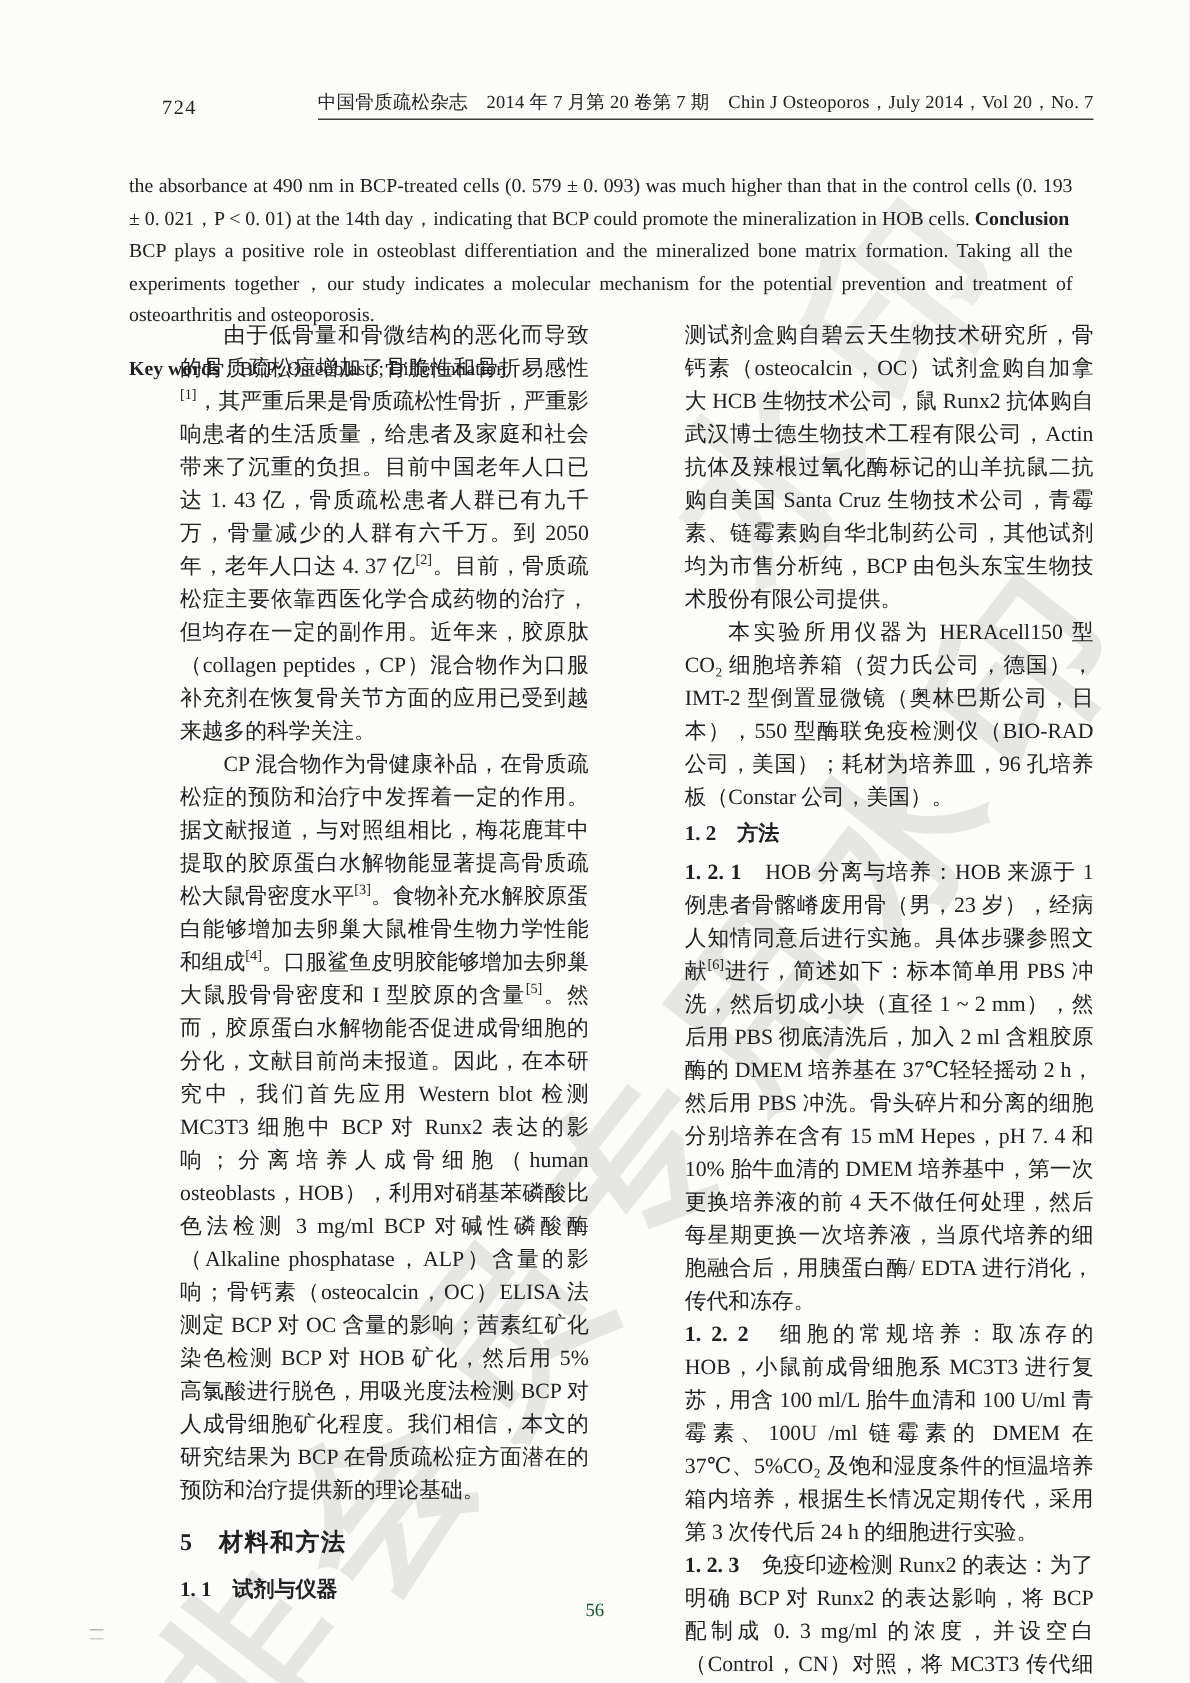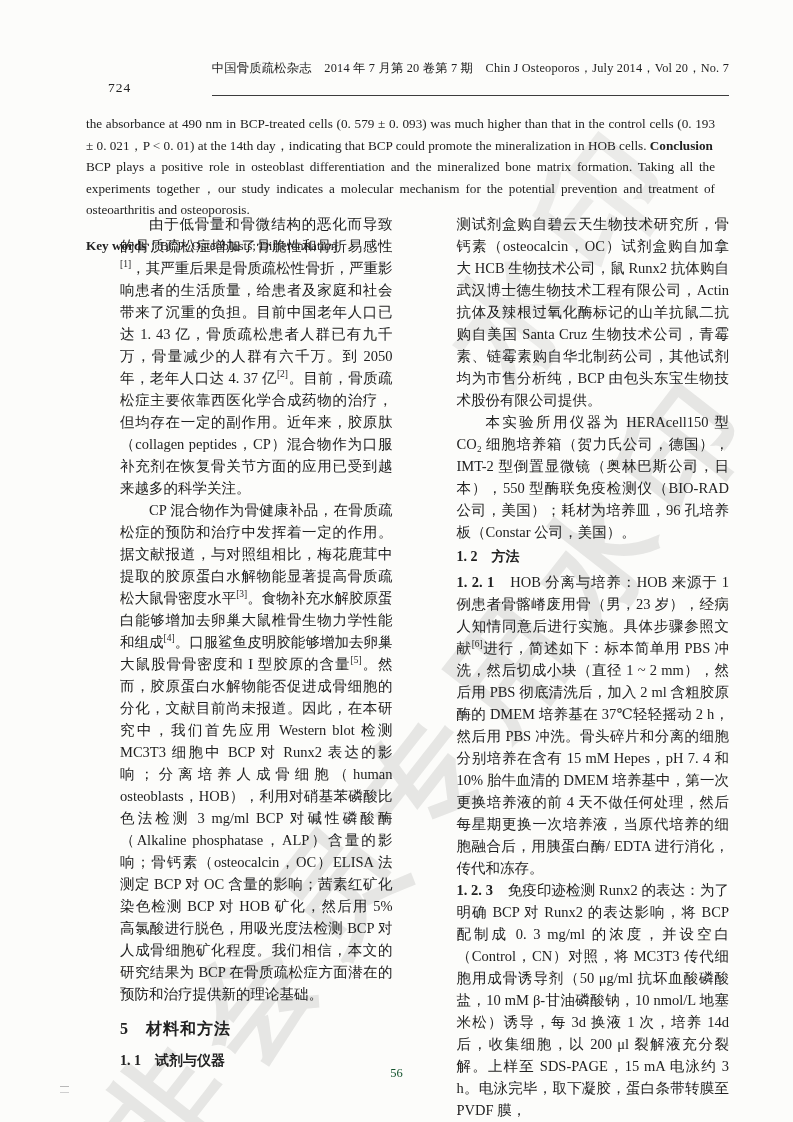--- a/index.html
+++ b/index.html
@@ -36,7 +36,7 @@
   .hdr .jline{
     font-size:12.3px;
     border-bottom:1.4px solid #3c3c3c;
-    padding-bottom:18px;
+    padding-bottom:2px;
     letter-spacing:0.2px;
   }
   

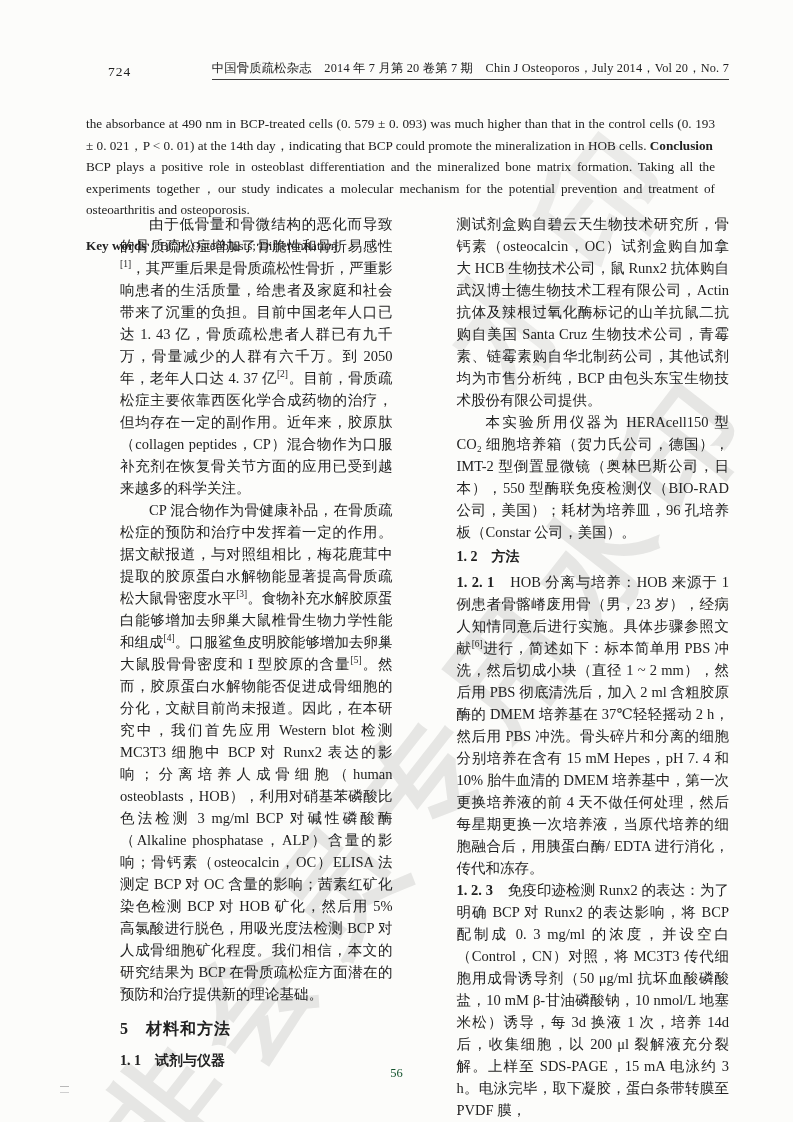--- a/index.html
+++ b/index.html
@@ -105,6 +105,7 @@
           <div class="p ind"><span>本实验所用仪器为 HERAcell150 型 CO₂ 细胞培养箱（贺力氏公司，德国），IMT-2 型倒置显微镜（奥林巴斯公司，日本），550 型酶联免疫检测仪（BIO-RAD 公司，美国）；耗材为培养皿，96 孔培养板（Constar 公司，美国）。</span></div>
           <div class="h2"><span class="b">1. 2　方法</span></div>
           <div class="p"><span class="b">1. 2. 1</span><span>　HOB 分离与培养：HOB 来源于 1 例患者骨髂嵴废用骨（男，23 岁），经病人知情同意后进行实施。具体步骤参照文献</span><sup>[6]</sup><span>进行，简述如下：标本简单用 PBS 冲洗，然后切成小块（直径 1 ~ 2 mm），然后用 PBS 彻底清洗后，加入 2 ml 含粗胶原酶的 DMEM 培养基在 37℃轻轻摇动 2 h，然后用 PBS 冲洗。骨头碎片和分离的细胞分别培养在含有 15 mM Hepes，pH 7. 4 和 10% 胎牛血清的 DMEM 培养基中，第一次更换培养液的前 4 天不做任何处理，然后每星期更换一次培养液，当原代培养的细胞融合后，用胰蛋白酶/ EDTA 进行消化，传代和冻存。</span></div>
+          <div class="p"><span class="b">1. 2. 2</span><span>　细胞的常规培养：取冻存的 HOB，小鼠前成骨细胞系 MC3T3 进行复苏，用含 100 ml/L 胎牛血清和 100 U/ml 青霉素、100U /ml 链霉素的 DMEM 在 37℃、5%CO₂ 及饱和湿度条件的恒温培养箱内培养，根据生长情况定期传代，采用第 3 次传代后 24 h 的细胞进行实验。</span></div>
           <div class="p"><span class="b">1. 2. 3</span><span>　免疫印迹检测 Runx2 的表达：为了明确 BCP 对 Runx2 的表达影响，将 BCP 配制成 0. 3 mg/ml 的浓度，并设空白（Control，CN）对照，将 MC3T3 传代细胞用成骨诱导剂（50 μg/ml 抗坏血酸磷酸盐，10 mM β-甘油磷酸钠，10 nmol/L 地塞米松）诱导，每 3d 换液 1 次，培养 14d 后，收集细胞，以 200 μl 裂解液充分裂解。上样至 SDS-PAGE，15 mA 电泳约 3 h。电泳完毕，取下凝胶，蛋白条带转膜至 PVDF 膜，</span></div>
         </div>
     </div>

